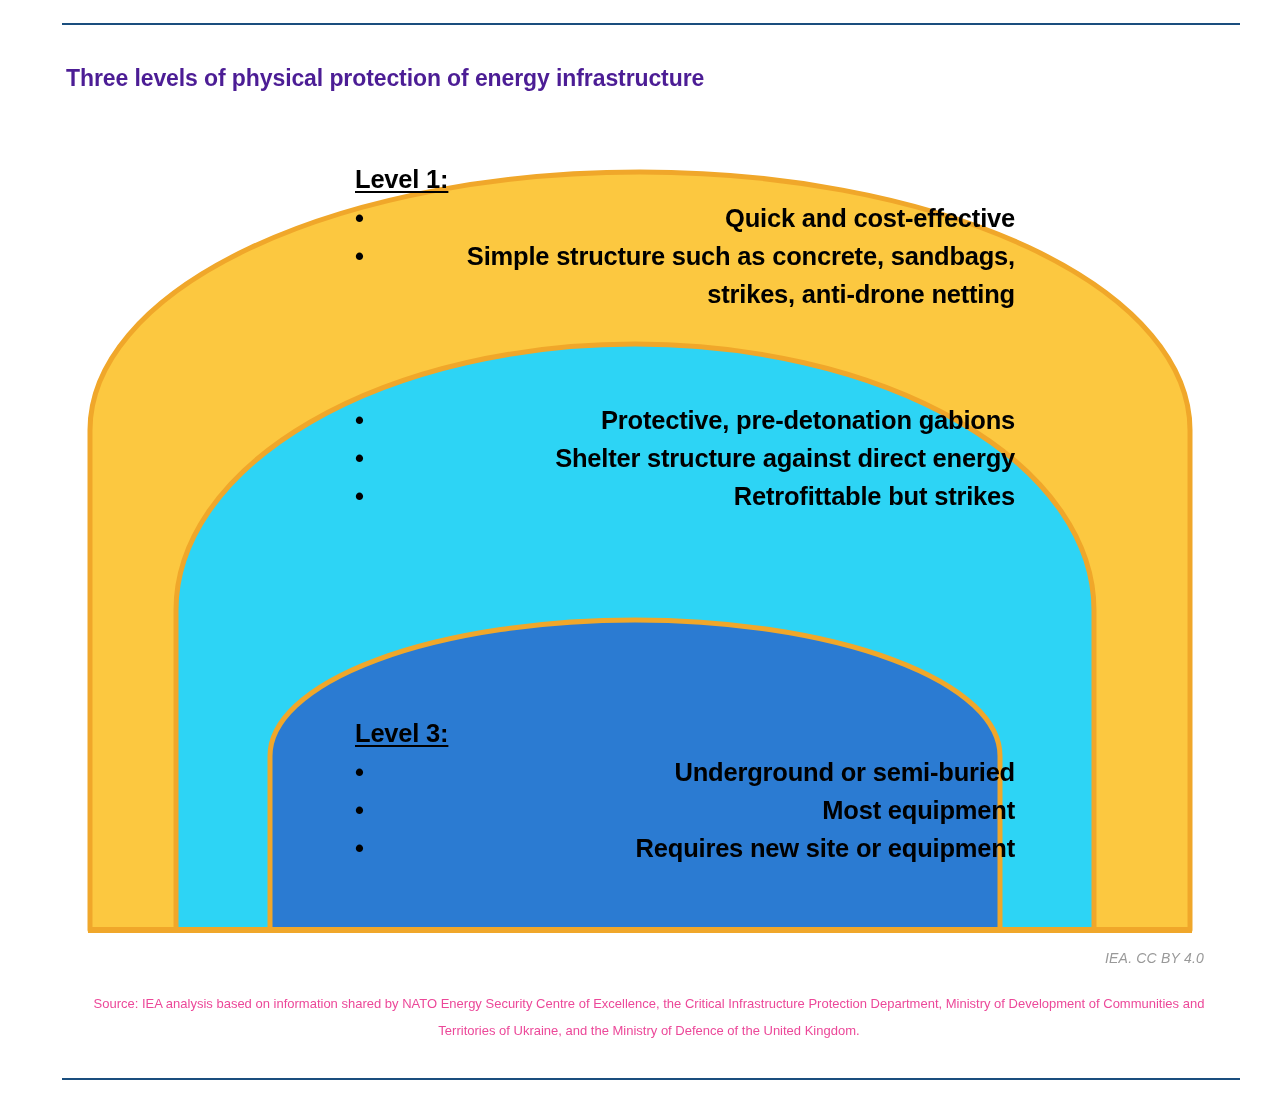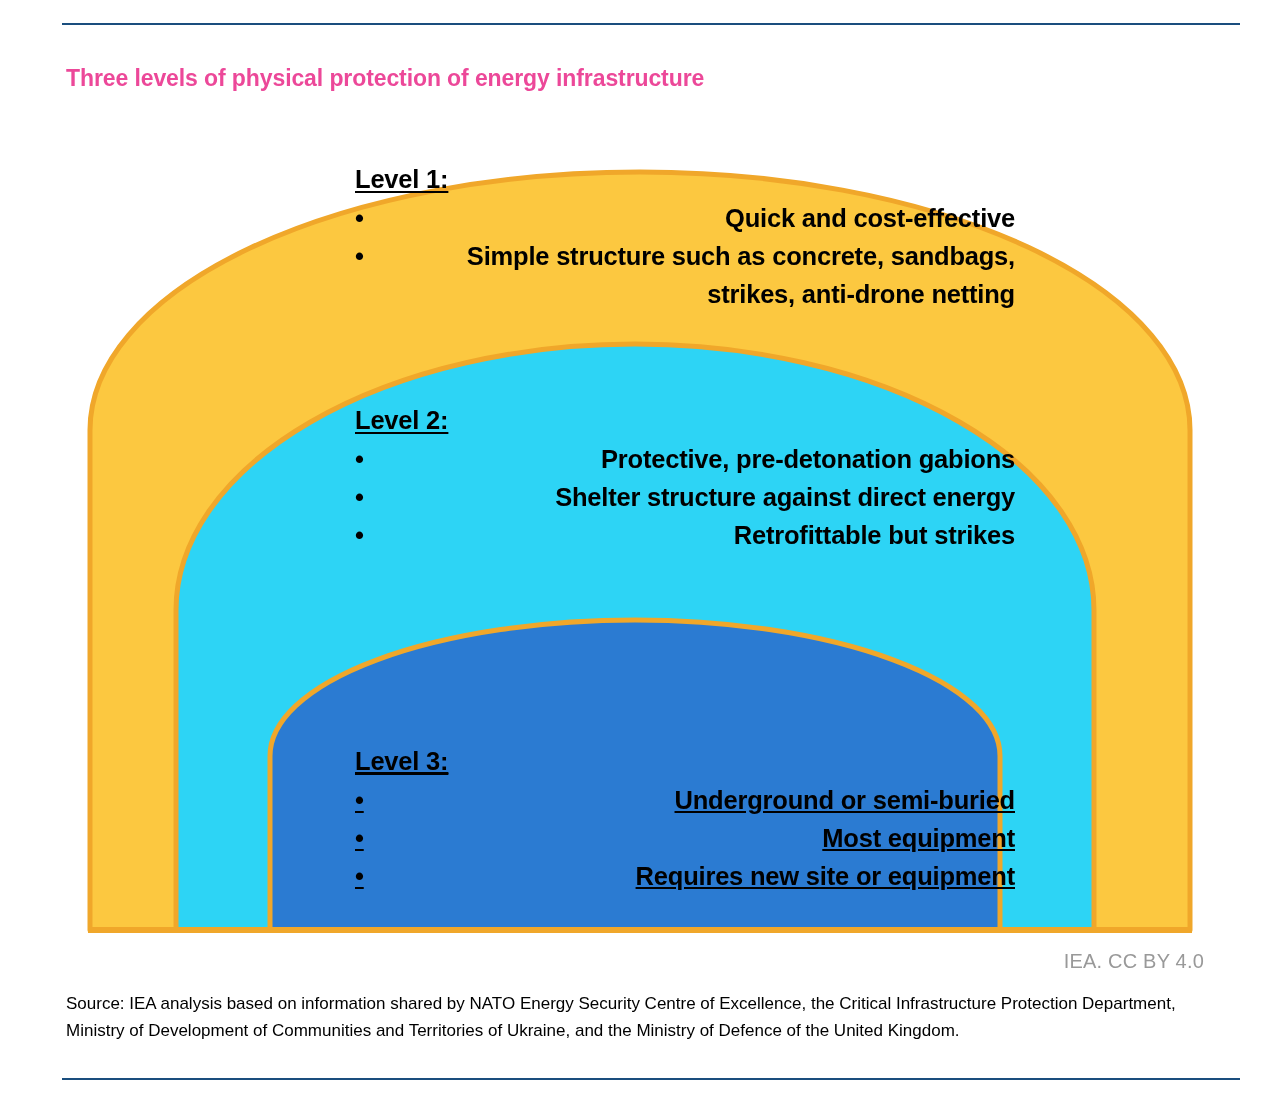--- a/index.html
+++ b/index.html
@@ -34,7 +34,7 @@
     top: 38px;
     font-size: 23px;
     font-weight: bold;
-    color: #ec4899;
+    color: #4c1d95;
     letter-spacing: -0.1px;
     white-space: nowrap;
     margin-top: 27px;

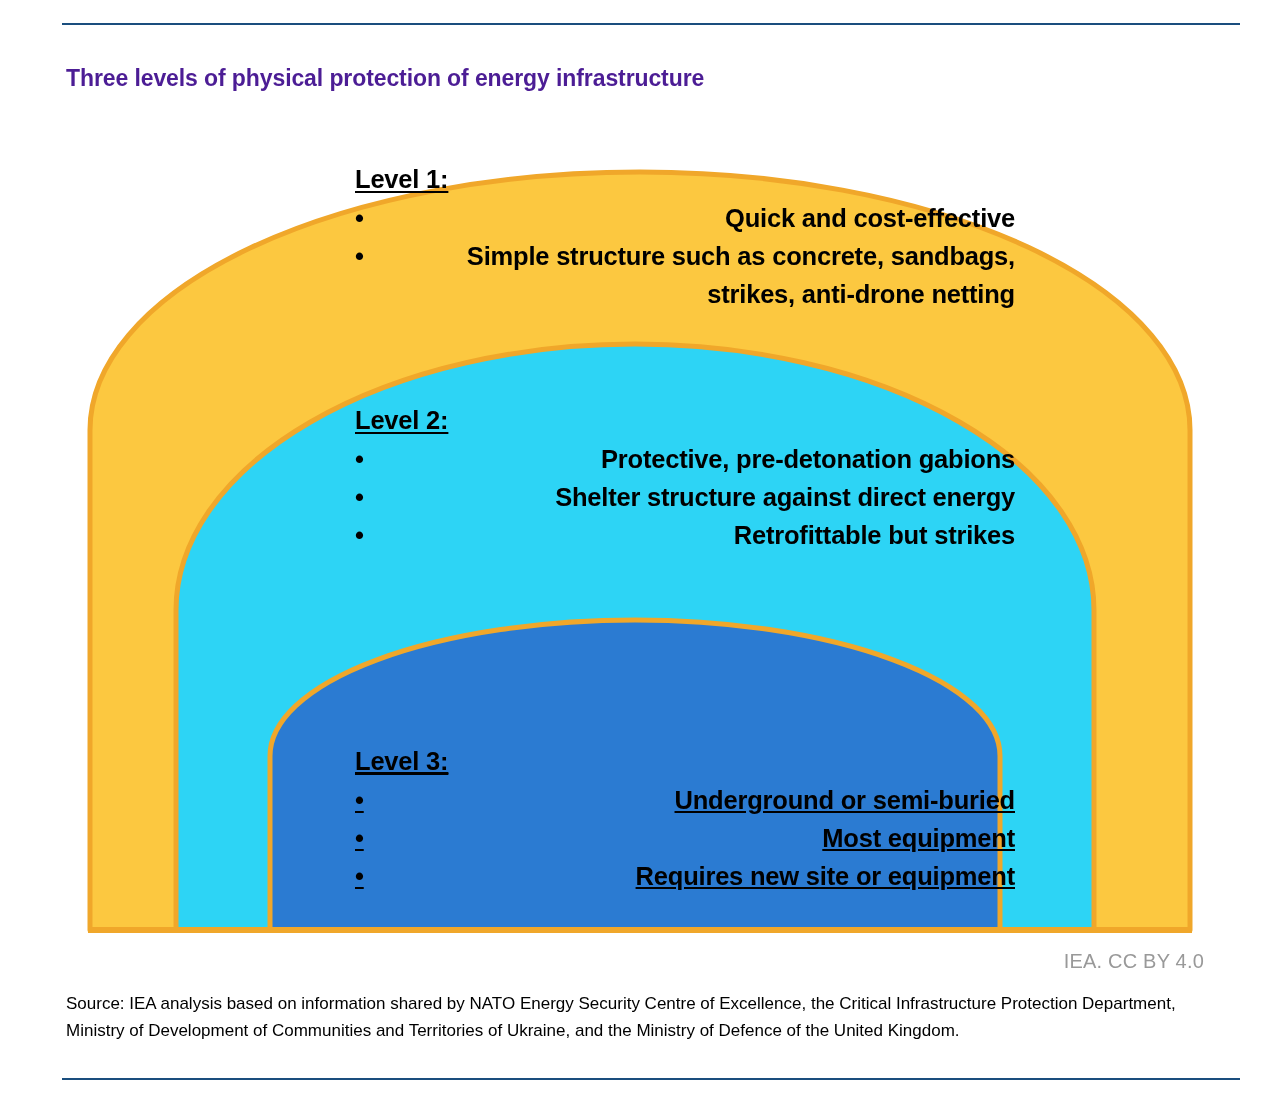--- a/index.html
+++ b/index.html
@@ -159,7 +159,6 @@
   </div>
 
   <div class="level-block" id="level-2-block">
-    <div class="level-heading">Level 2:</div>
     <div class="bullet-row">
       <span class="bullet-dot">•</span>
       <span class="bullet-text">Protective, pre-detonation gabions</span>

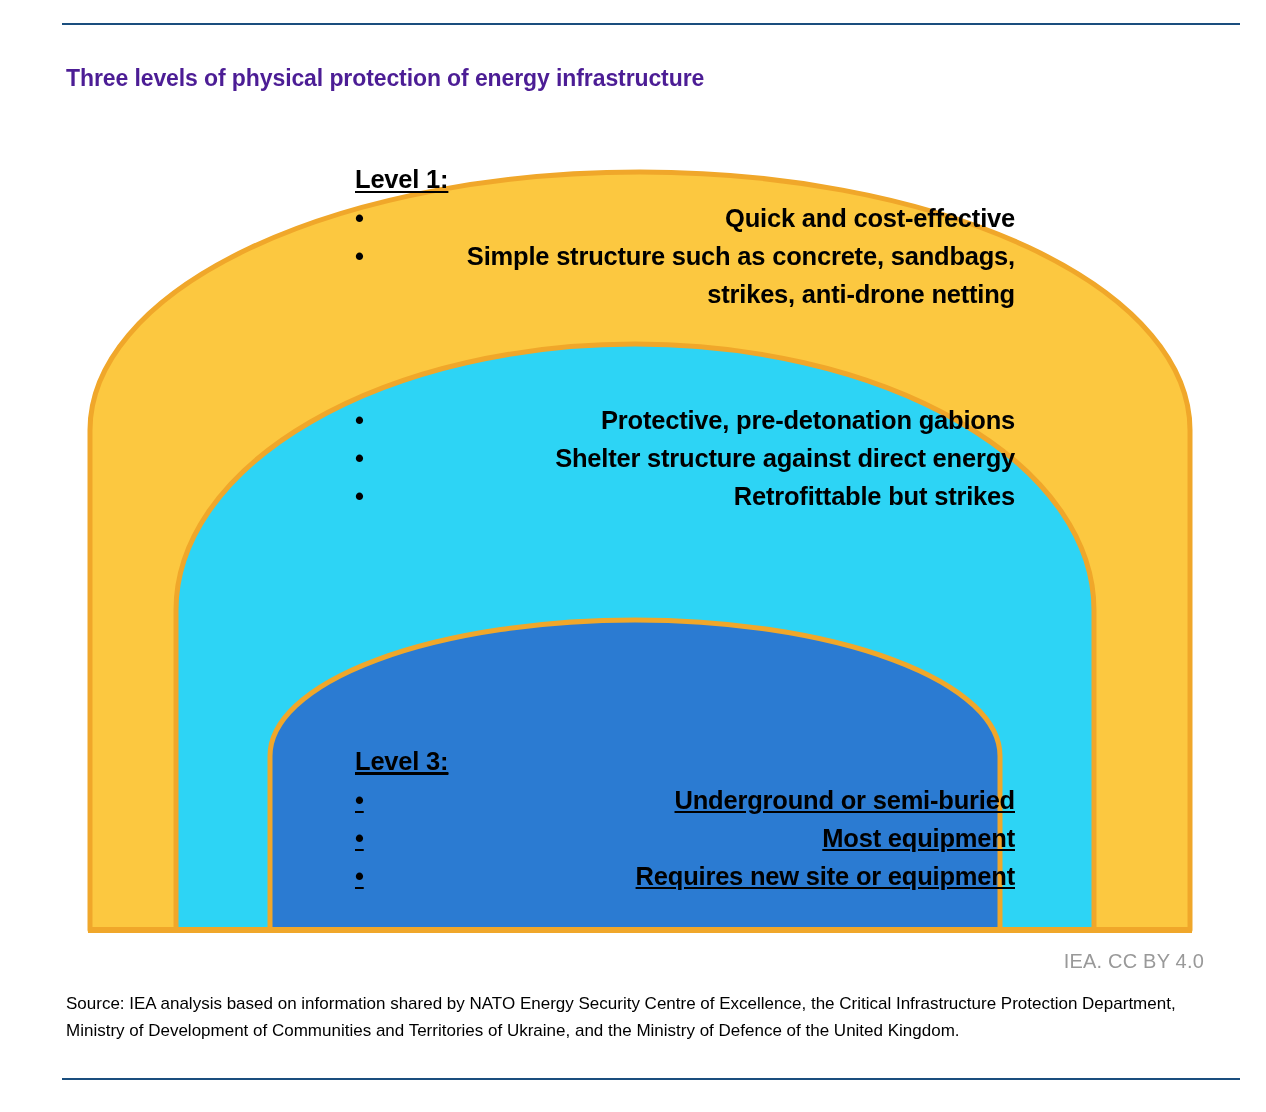--- a/index.html
+++ b/index.html
@@ -93,7 +93,7 @@
   
   #level-1-block { left: 355px; top: 80px;  width: 660px; }
   #level-2-block { left: 355px; top: 321px; width: 660px; }
-  #level-3-block { left: 355px; top: 662px; width: 660px; text-decoration: underline; }
+  #level-3-block { left: 355px; top: 634px; width: 660px; }
 
   
   .credit-line {

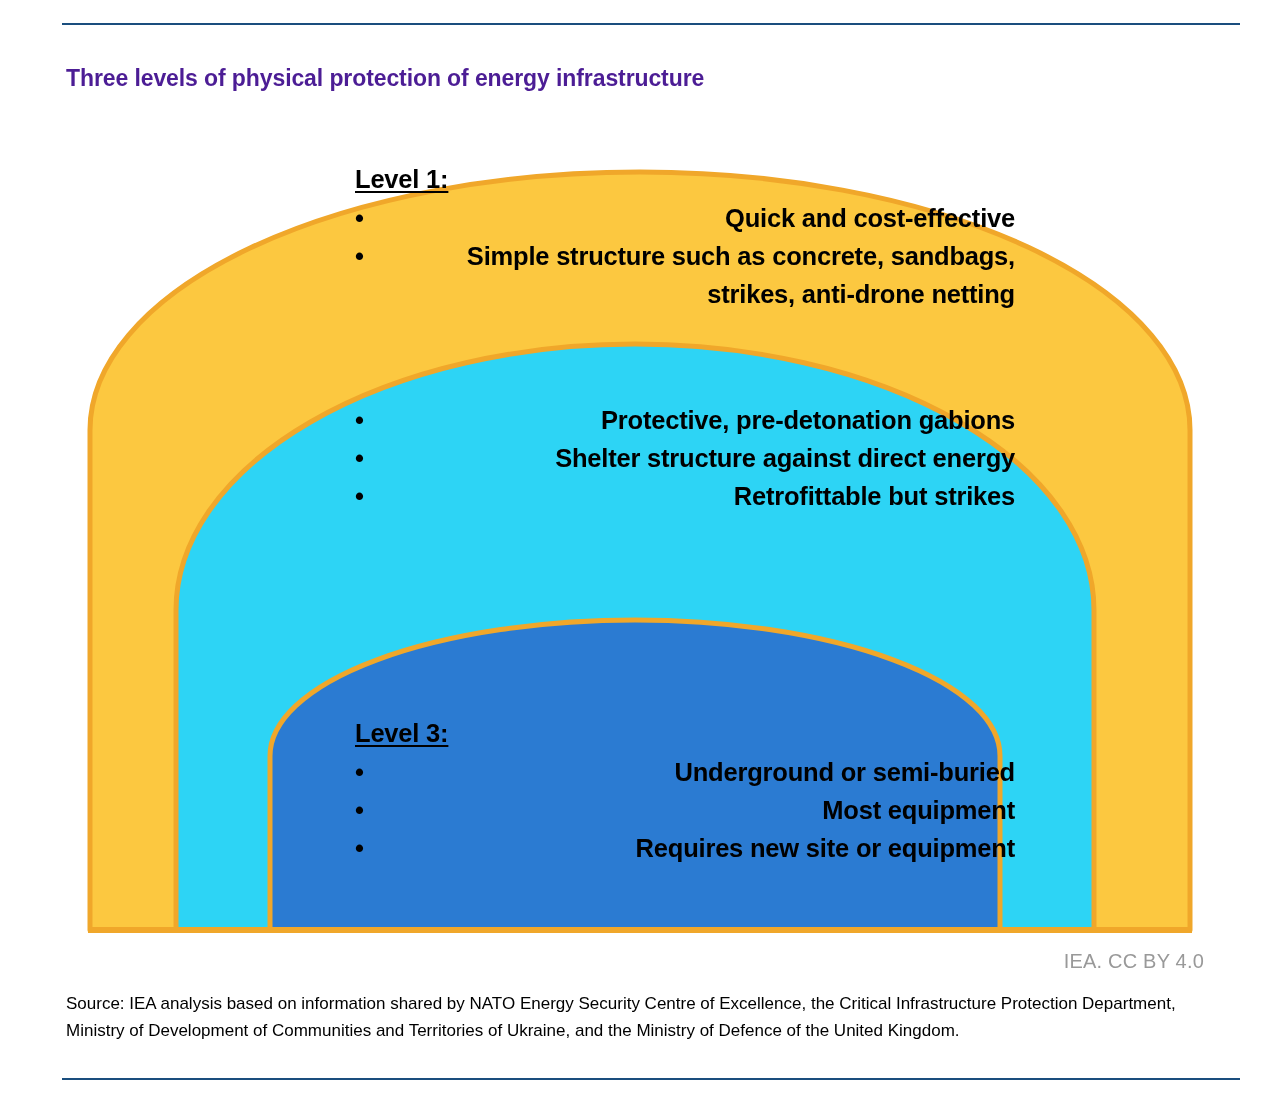--- a/index.html
+++ b/index.html
@@ -100,9 +100,10 @@
     position: absolute;
     right: 62px;
     top: 950px;
-    font-size: 20px;
+    font-size: 14px;
     color: #999999;
     letter-spacing: 0.2px;
+    font-style: italic;
   }
   .source-note {
     position: absolute;

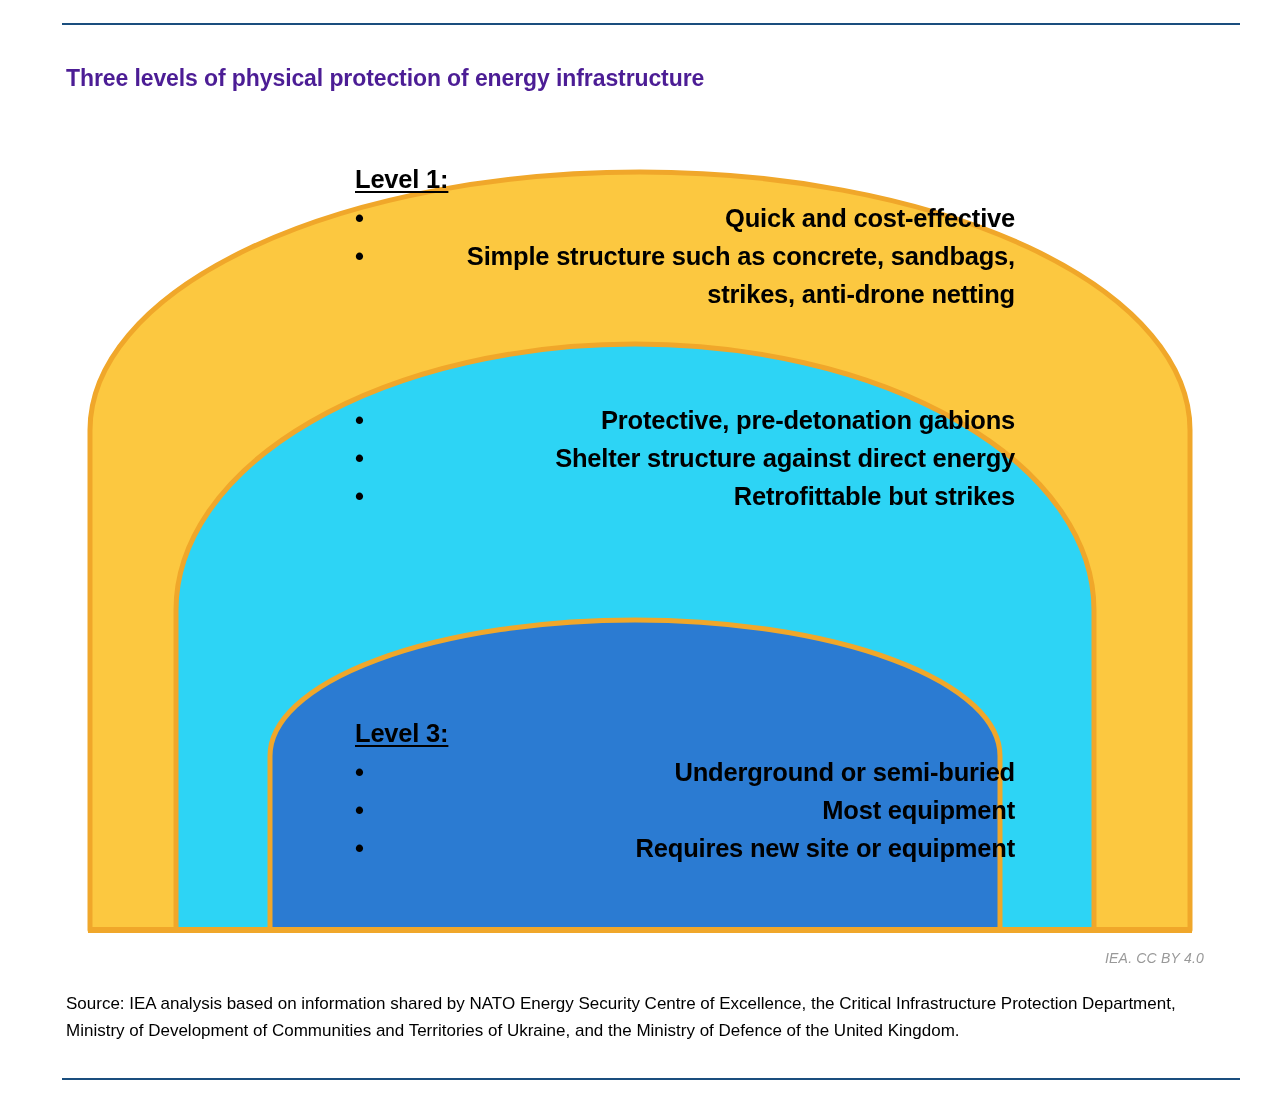--- a/index.html
+++ b/index.html
@@ -110,9 +110,10 @@
     left: 66px;
     top: 991px;
     width: 1166px;
-    font-size: 17px;
+    font-size: 13px;
     line-height: 26.5px;
-    color: #000000;
+    color: #ec4899;
+    text-align: center;
   }
 </style>
 </head>

